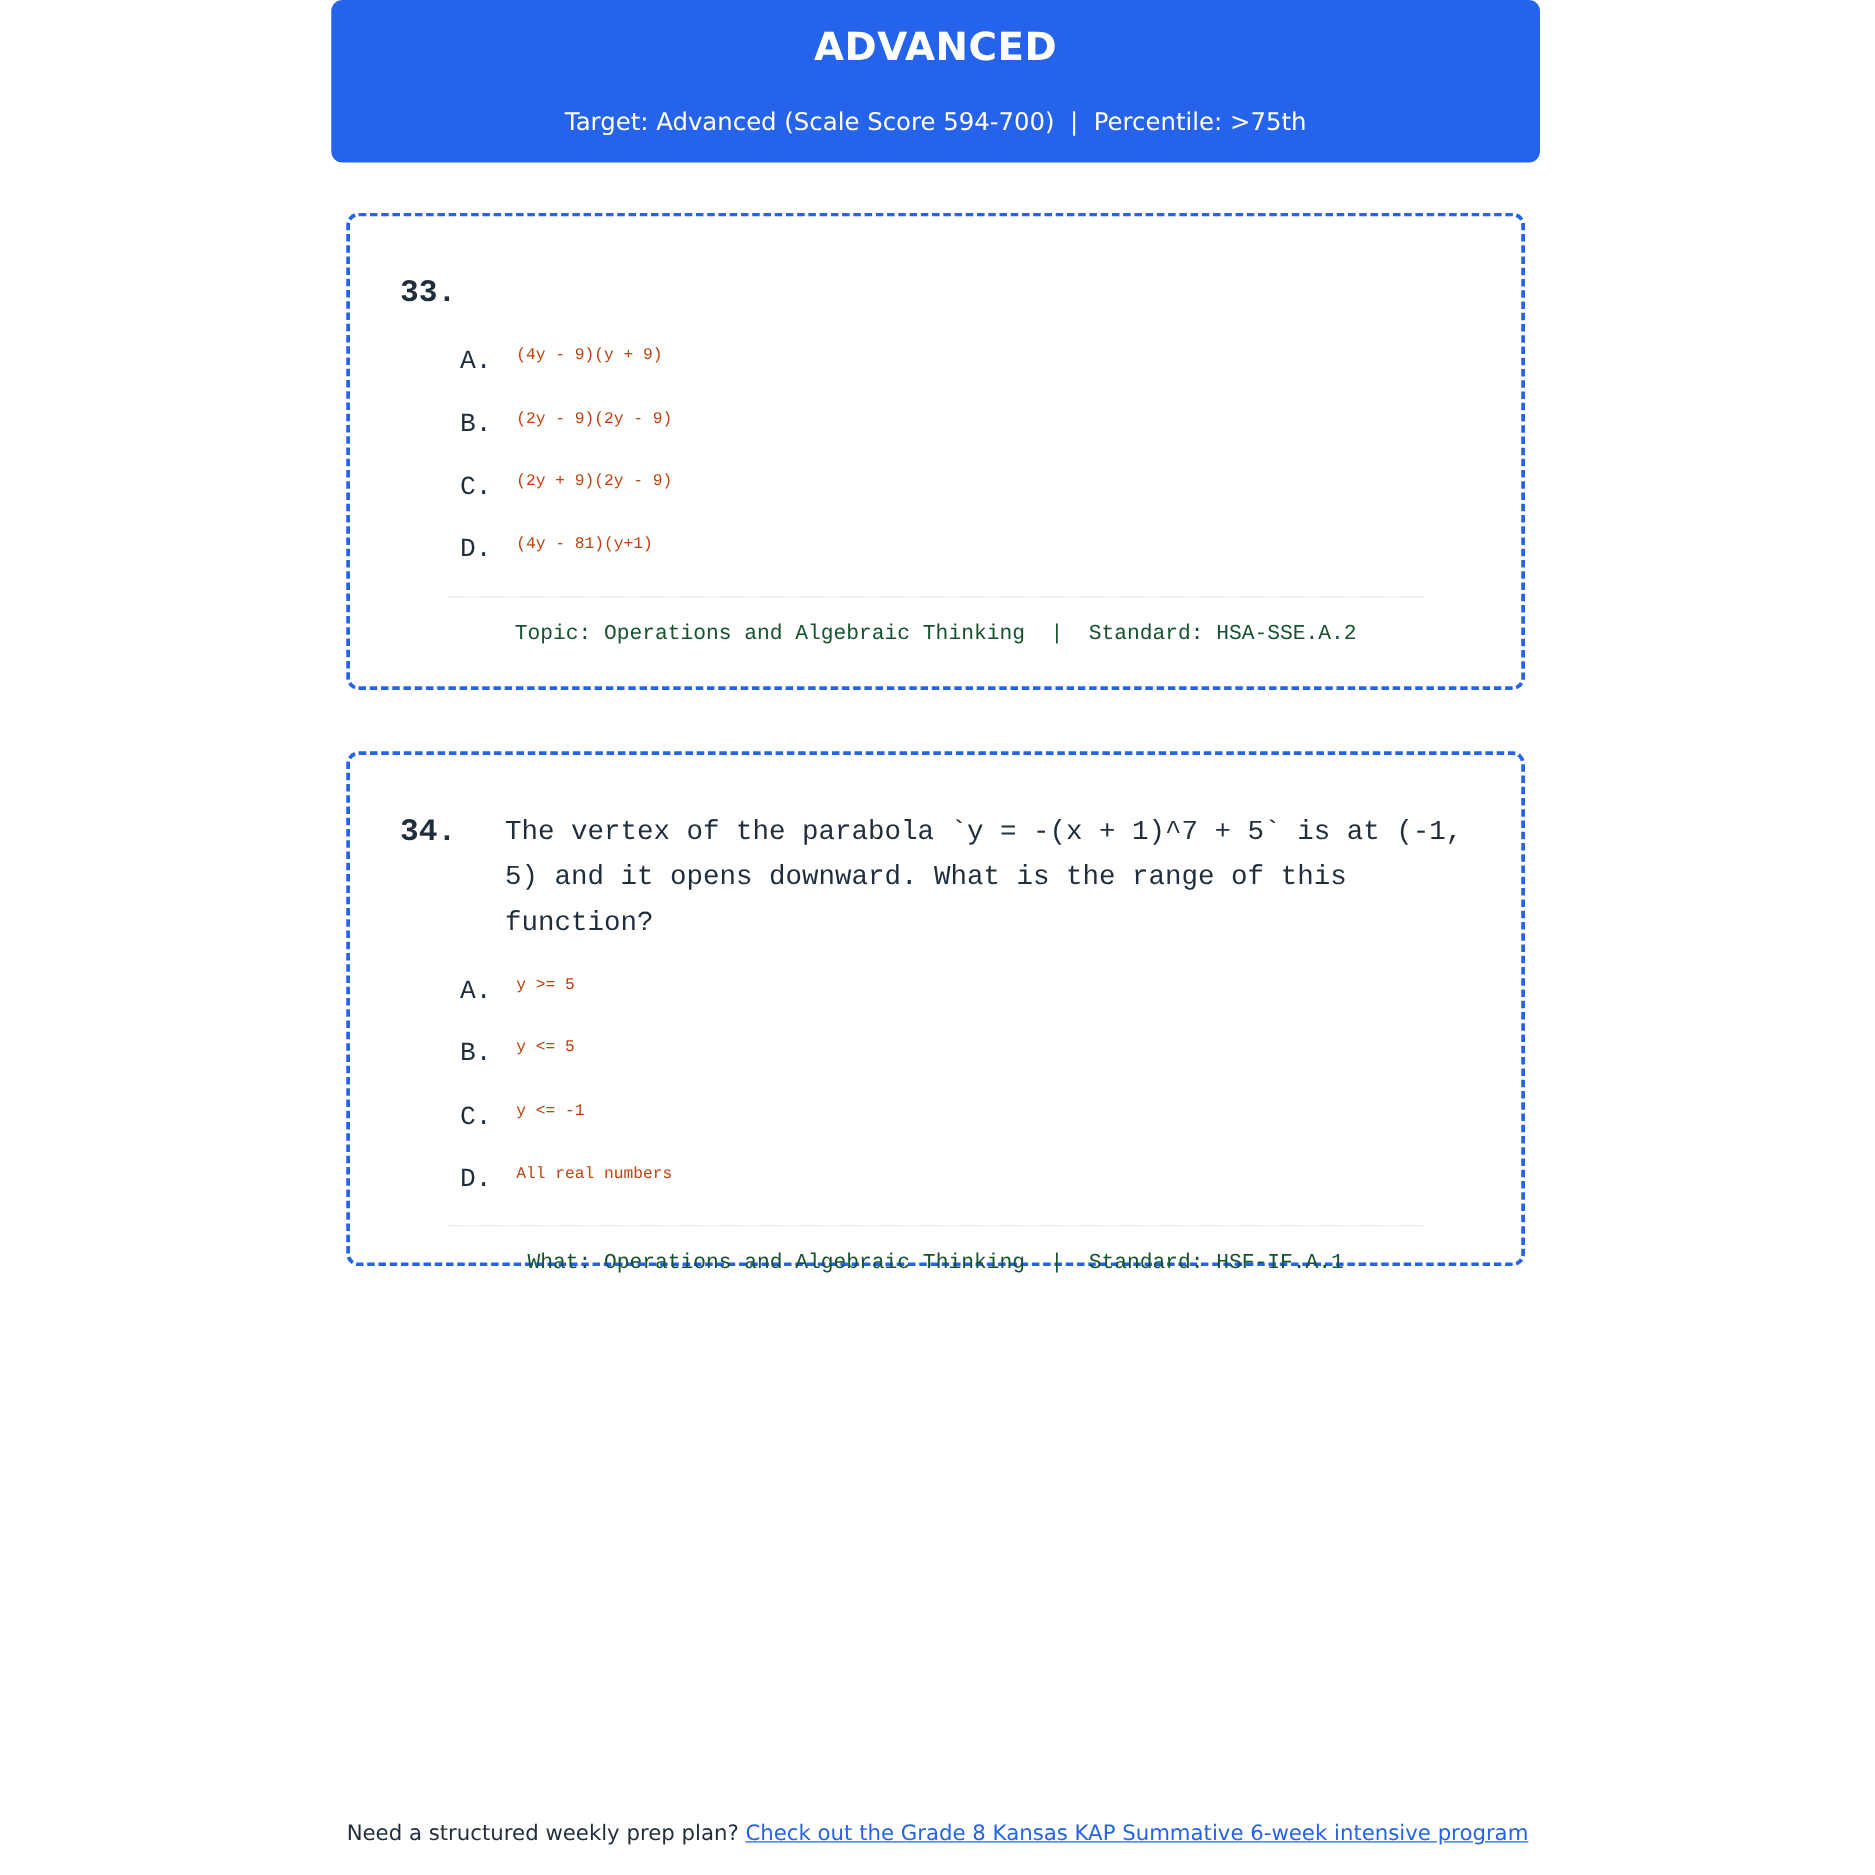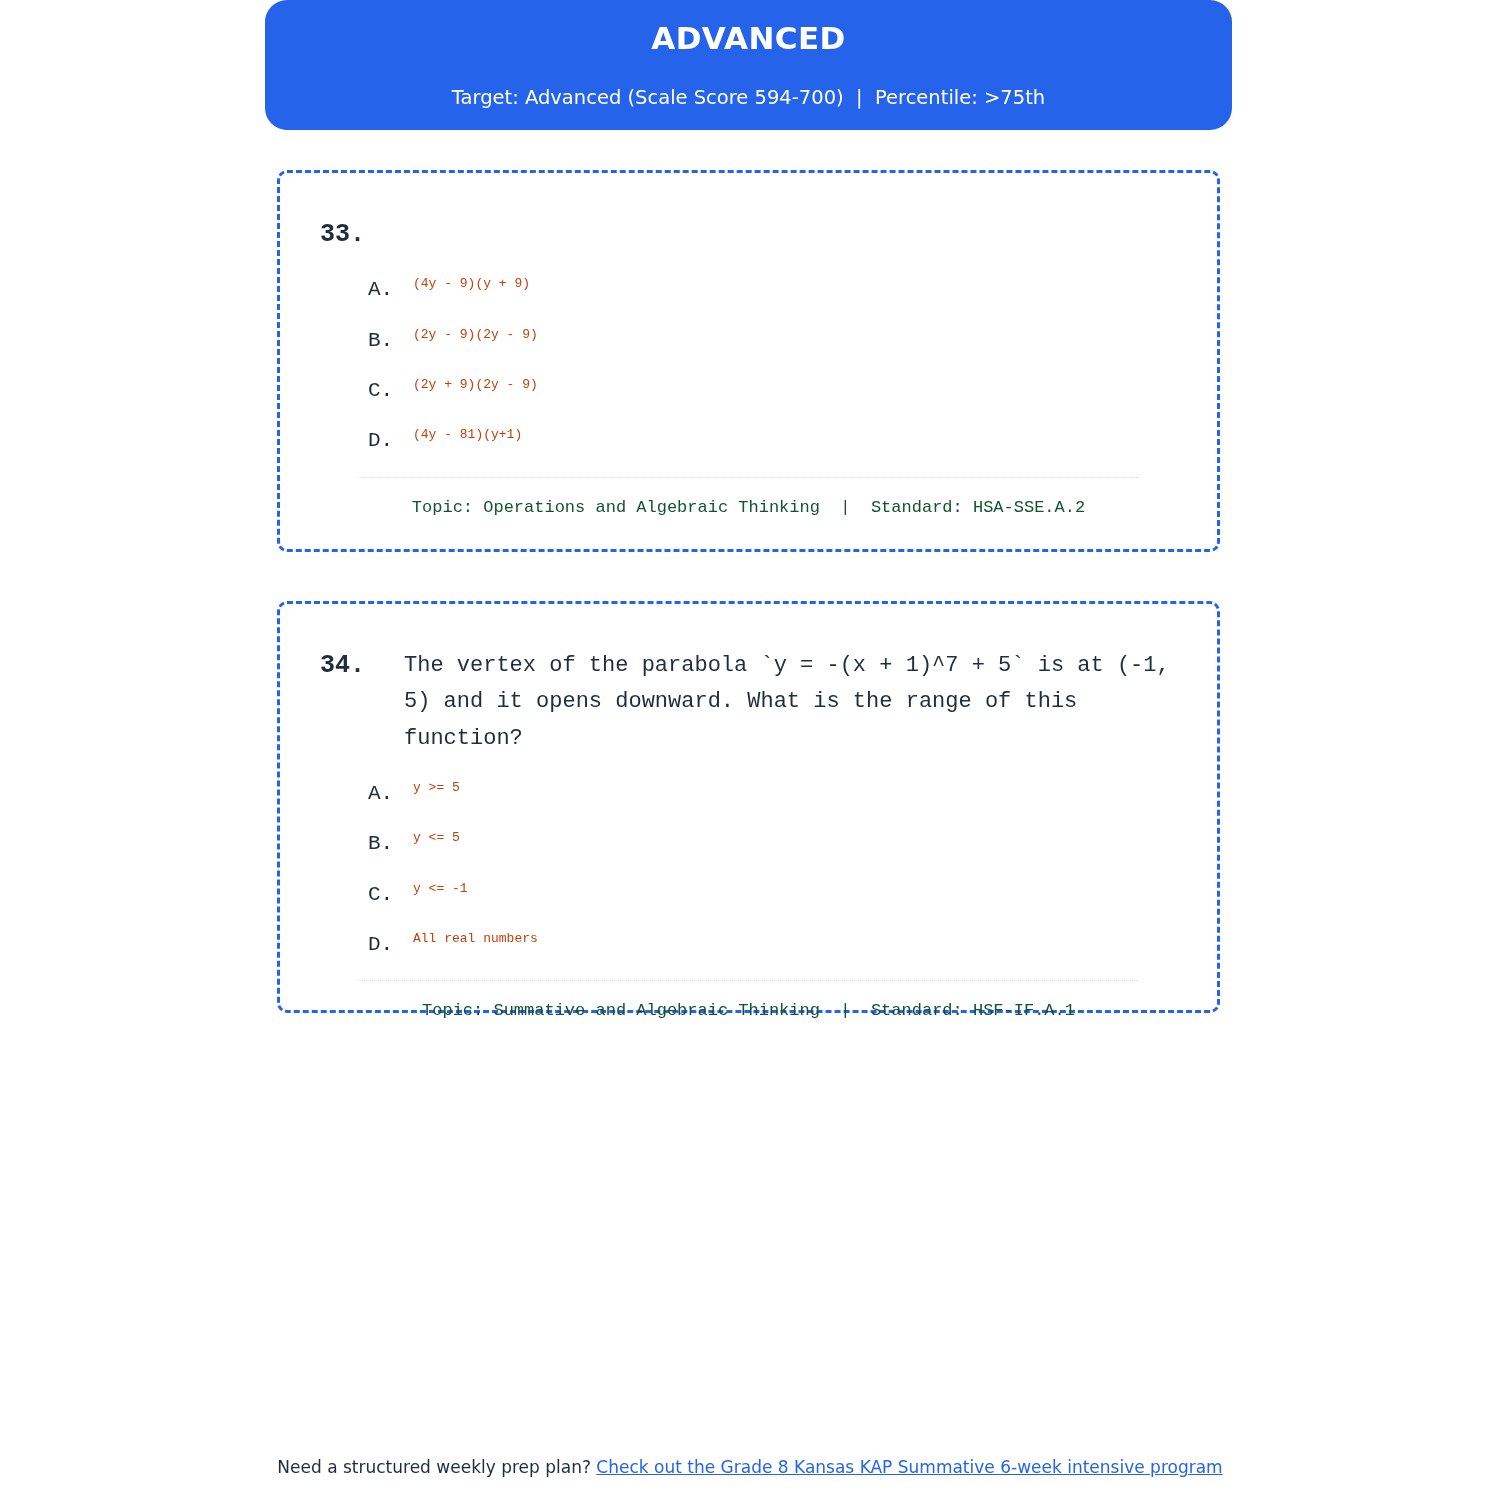--- a/index.html
+++ b/index.html
@@ -31,7 +31,7 @@
     width: 967px;
     height: 130px;
     background: #2563eb;
-    border-radius: 22px;
+    border-radius: 9px;
     box-sizing: border-box;
     display: flex;
     flex-direction: column;

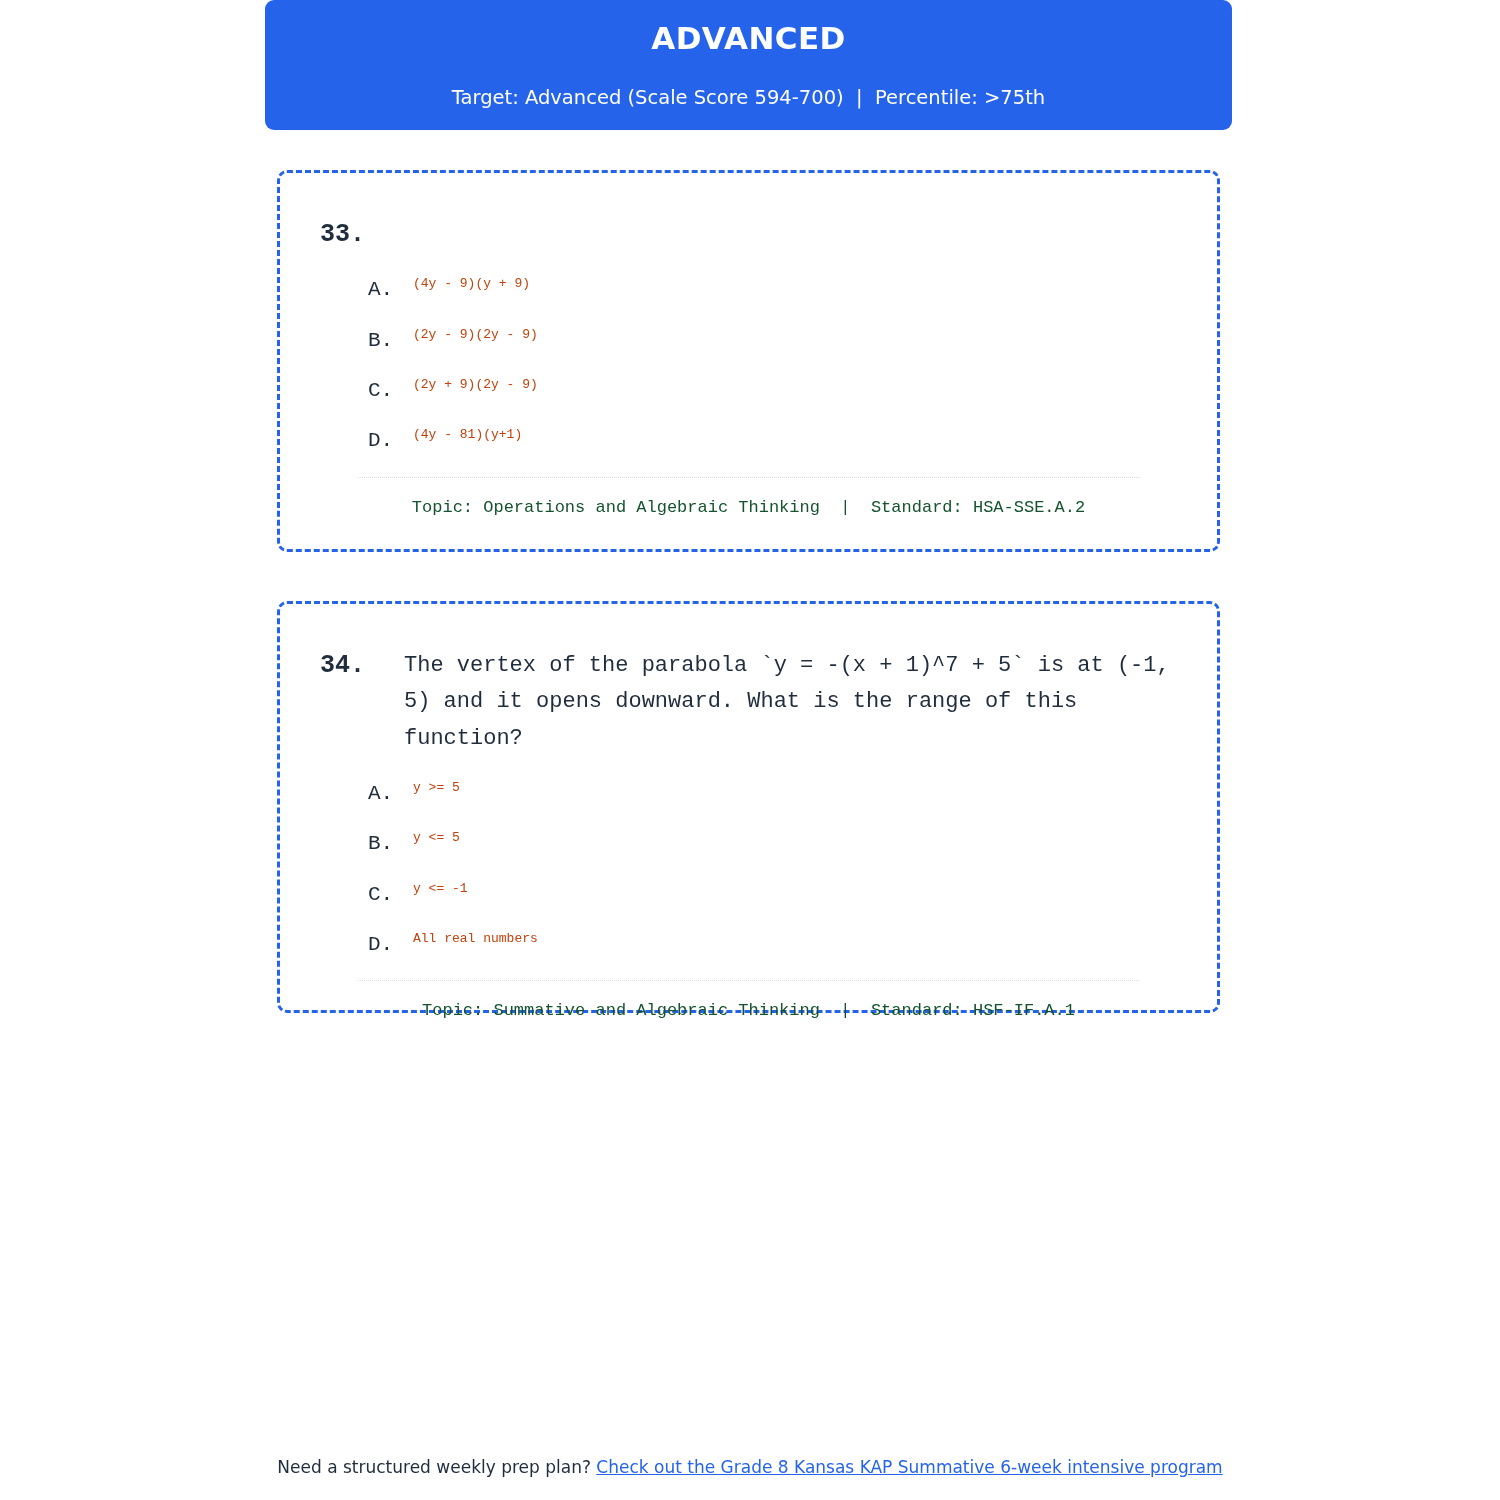--- a/index.html
+++ b/index.html
@@ -209,7 +209,7 @@
       </li>
     </ul>
     <div class="q-divider"></div>
-    <div class="q-meta">Topic: Summative and Algebraic Thinking  |  Standard: HSF-IF.A.1</div>
+    <div class="q-meta">What: Operations and Algebraic Thinking  |  Standard: HSF-IF.A.1</div>
   </div>
 
   <div class="footer">

